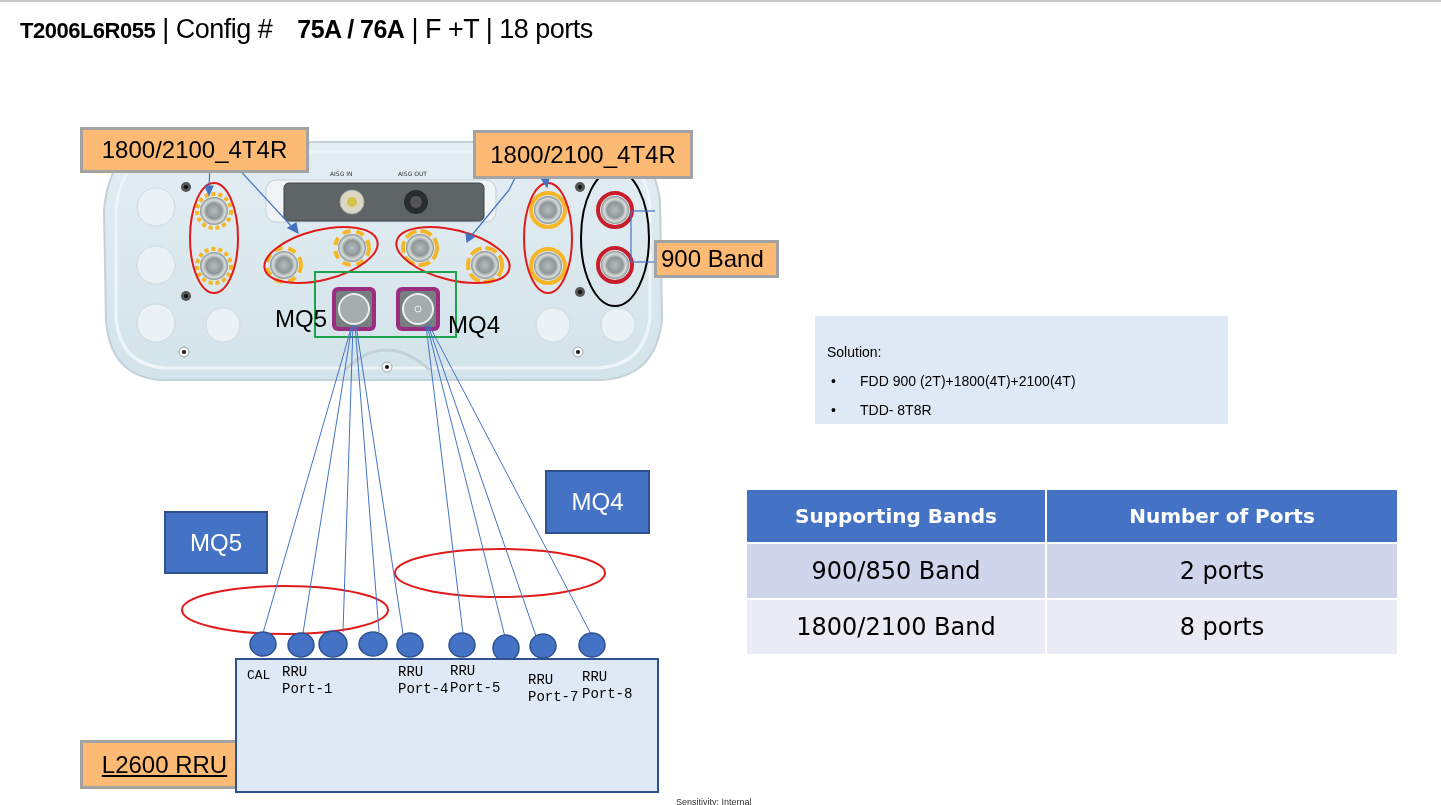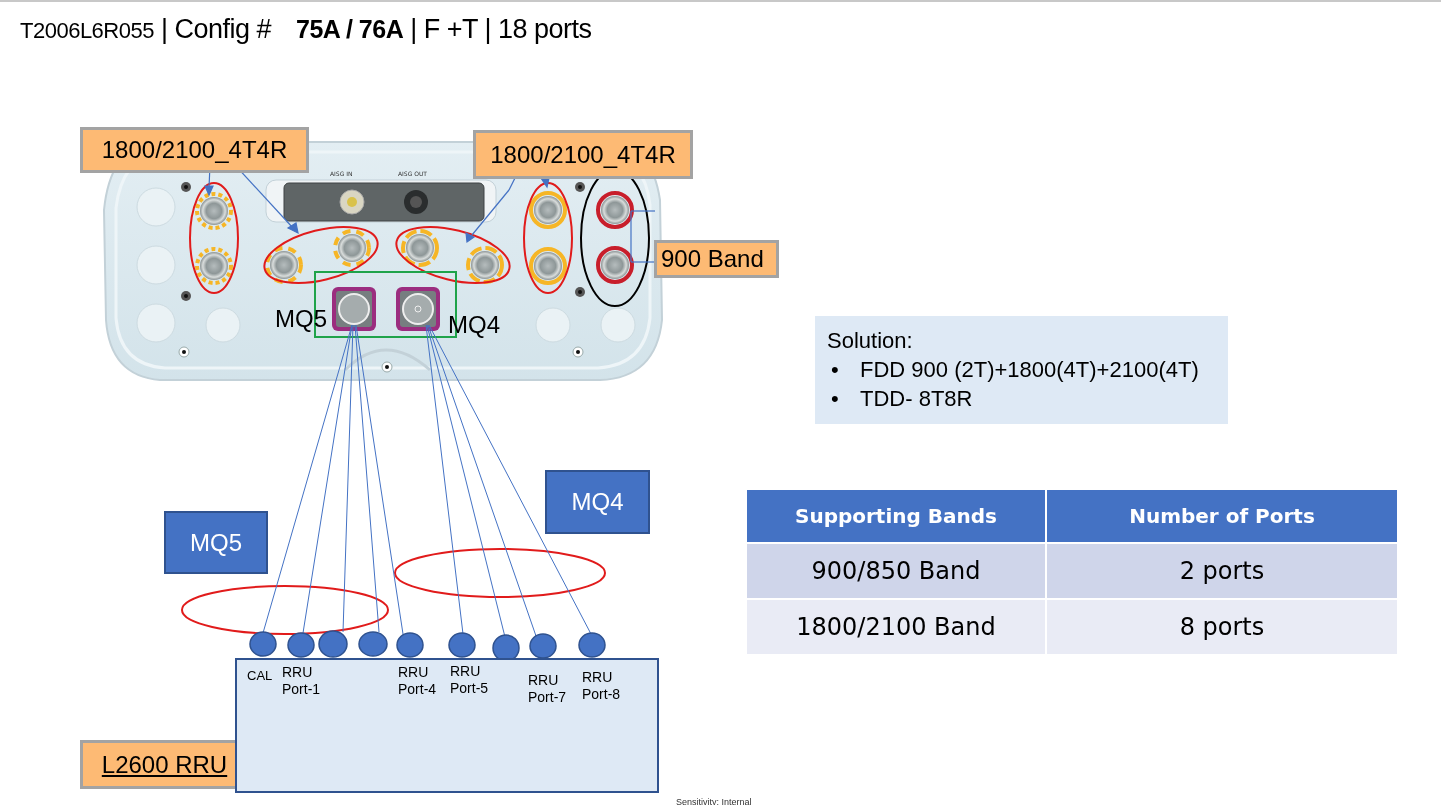--- a/index.html
+++ b/index.html
@@ -7,7 +7,7 @@
          font-family:"Liberation Sans", sans-serif; color:#000; }
   .topline { position:absolute; left:0; top:0; width:1441px; height:2px; background:#c8c8c8; }
   .title { position:absolute; left:20px; top:14px; font-size:27px; white-space:nowrap; letter-spacing:-0.5px; }
-  .title .code { font-weight:normal; font-size:22px; }
+  .title .code { font-weight:bold; font-size:22px; }
   .title .cfg { font-weight:bold; font-size:25px; margin-left:18px; }
   .callout { position:absolute; border:3px solid #a3a3a3; background:#fdba74; font-size:24px; display:flex; align-items:center; justify-content:center; white-space:nowrap;margin-top:27px; }
   .diagram { position:absolute; left:0; top:0; }

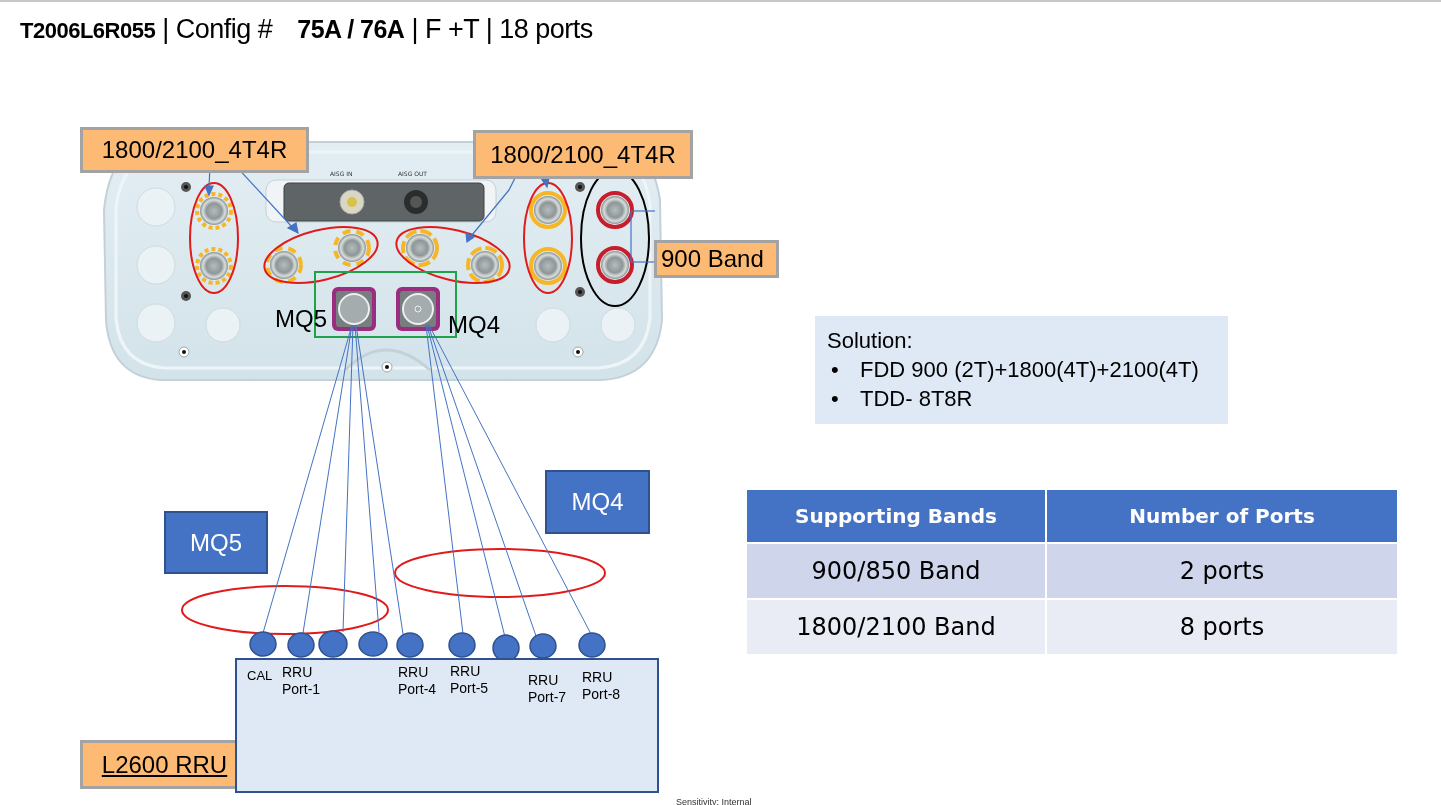--- a/index.html
+++ b/index.html
@@ -11,7 +11,7 @@
   .title .cfg { font-weight:bold; font-size:25px; margin-left:18px; }
   .callout { position:absolute; border:3px solid #a3a3a3; background:#fdba74; font-size:24px; display:flex; align-items:center; justify-content:center; white-space:nowrap;margin-top:27px; }
   .diagram { position:absolute; left:0; top:0; }
-  .solution { position:absolute; left:815px; top:316px; width:413px; height:108px; background:#dee9f5; font-size:22px; padding:10px 12px; box-sizing:border-box; line-height:29px; }
+  .solution { position:absolute; left:815px; top:316px; width:413px; height:108px; background:#dee9f5; font-size:14px; padding:22px 12px; box-sizing:border-box; line-height:29px; }
   .solution ul { margin:0; padding:0; list-style:none; }
   .solution li { position:relative; padding-left:33px; }
   .solution li::before { content:"•"; position:absolute; left:4px; }

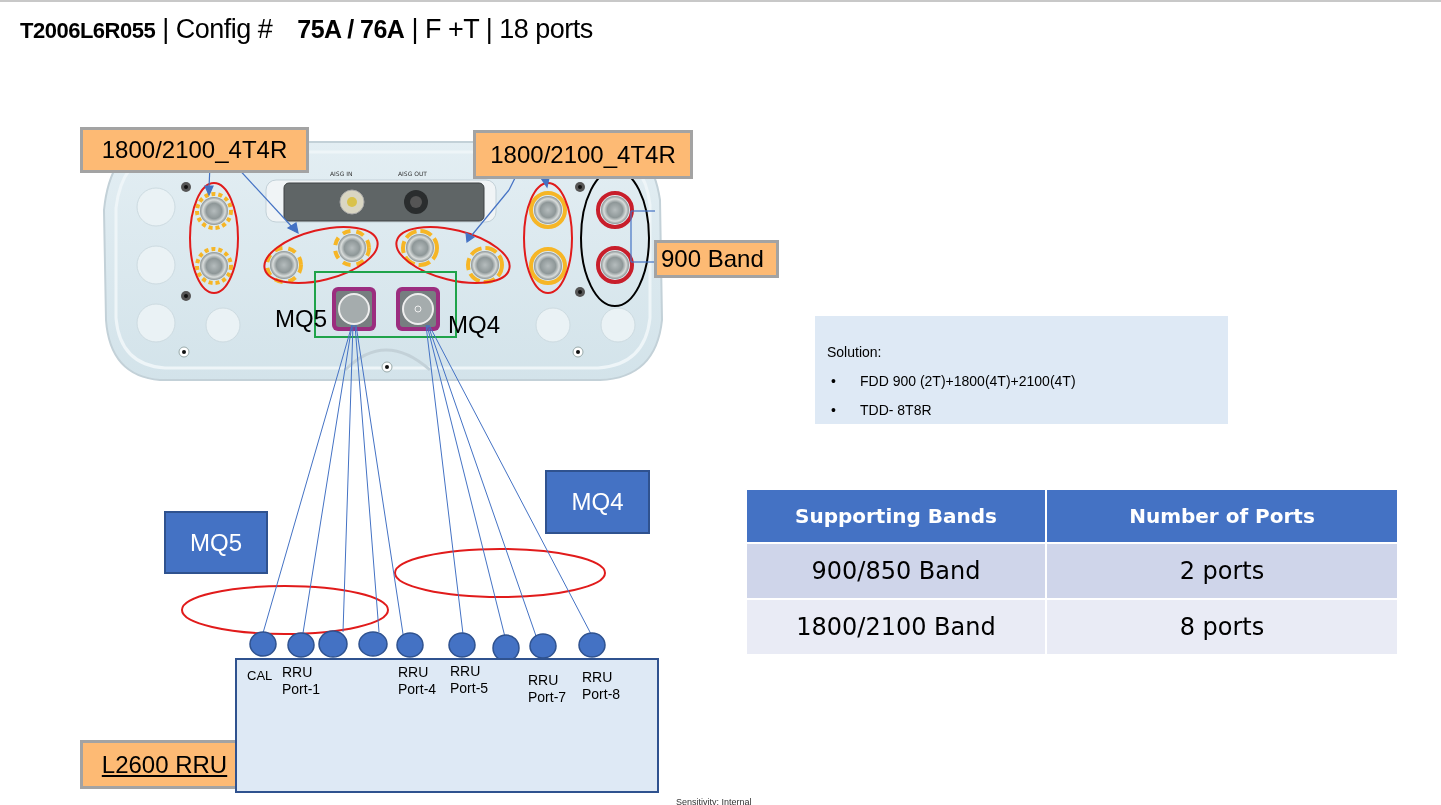--- a/index.html
+++ b/index.html
@@ -18,7 +18,7 @@
   .bluebox { position:absolute; background:#4472c4; border:2px solid #2f528f; color:#fff; font-size:24px; display:flex; align-items:center; justify-content:center; box-sizing:border-box; }
   .rru { position:absolute; left:235px; top:658px; width:424px; height:135px; background:#dee9f5; border:2px solid #2f528f; box-sizing:border-box; }
   .rru-name { position:absolute; left:0; right:0; top:86px; text-align:center; font-size:24px; }
-  .plabel { position:absolute; font-size:14px; line-height:17px; }
+  .plabel { position:absolute; font-size:14px; line-height:17px;font-family:Liberation Mono, monospace; }
   .mqlabel { position:absolute; font-size:24px; }
   table.bands { position:absolute; left:747px; top:490px; width:652px; border-collapse:collapse; font-family:"DejaVu Sans", sans-serif; }
   table.bands th { background:#4472c4; color:#fff; font-size:20px; height:50px; font-weight:bold; border-right:2px solid #fff; }

